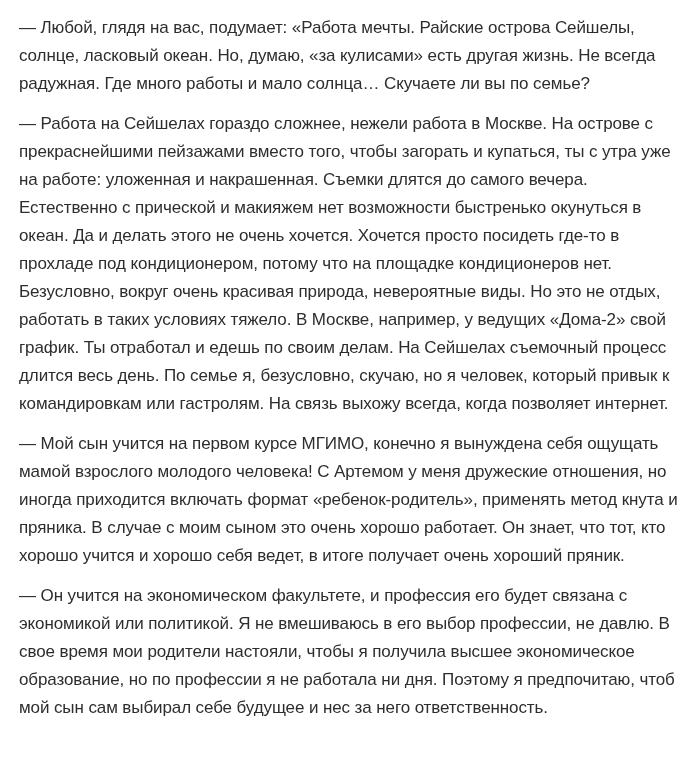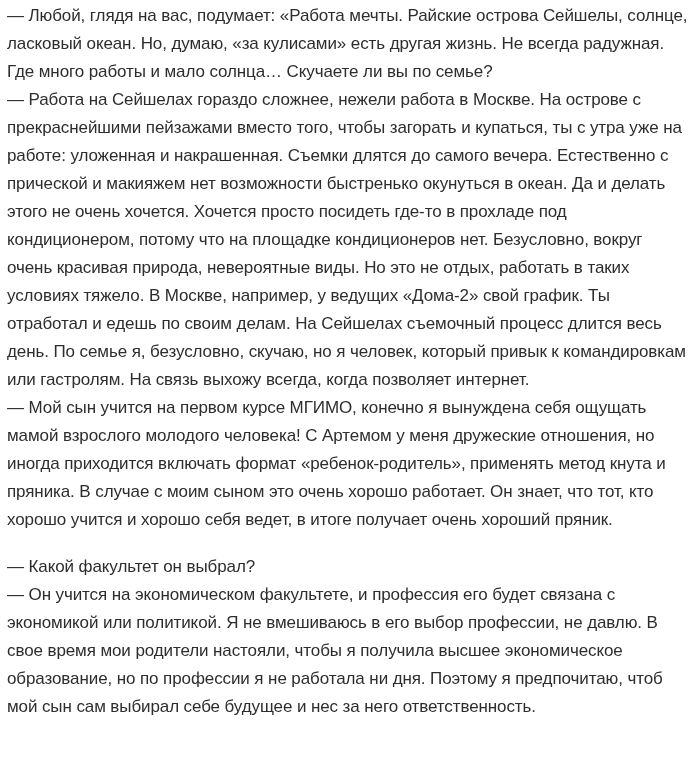--- a/index.html
+++ b/index.html
@@ -25,7 +25,7 @@
       font-weight: 400;
     }
     .para {
-      margin: 0;
+      margin: 12px;
       padding: 0;
       text-align: left;
     }

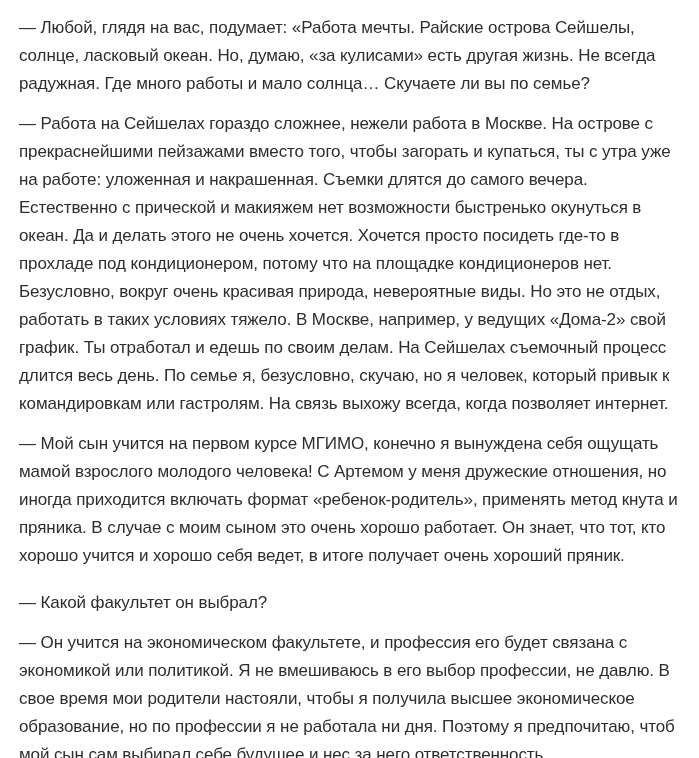--- a/index.html
+++ b/index.html
@@ -40,7 +40,6 @@
   <p class="para">— Любой, глядя на вас, подумает: «Работа мечты. Райские острова Сейшелы, солнце, ласковый океан. Но, думаю, «за кулисами» есть другая жизнь. Не всегда радужная. Где много работы и мало солнца… Скучаете ли вы по семье?</p>
   <p class="para">— Работа на Сейшелах гораздо сложнее, нежели работа в Москве. На острове с прекраснейшими пейзажами вместо того, чтобы загорать и купаться, ты с утра уже на работе: уложенная и накрашенная. Съемки длятся до самого вечера. Естественно с прической и макияжем нет возможности быстренько окунуться в океан. Да и делать этого не очень хочется. Хочется просто посидеть где-то в прохладе под кондиционером, потому что на площадке кондиционеров нет. Безусловно, вокруг очень красивая природа, невероятные виды. Но это не отдых, работать в таких условиях тяжело. В Москве, например, у ведущих «Дома-2» свой график. Ты отработал и едешь по своим делам. На Сейшелах съемочный процесс длится весь день. По семье я, безусловно, скучаю, но я человек, который привык к командировкам или гастролям. На связь выхожу всегда, когда позволяет интернет.</p>
   <p class="para">— Мой сын учится на первом курсе МГИМО, конечно я вынуждена себя ощущать мамой взрослого молодого человека! С Артемом у меня дружеские отношения, но иногда приходится включать формат «ребенок-родитель», применять метод кнута и пряника. В случае с моим сыном это очень хорошо работает. Он знает, что тот, кто хорошо учится и хорошо себя ведет, в итоге получает очень хороший пряник.</p>
-  <p class="para block-gap">— Какой факультет он выбрал?</p>
   <p class="para">— Он учится на экономическом факультете, и профессия его будет связана с экономикой или политикой. Я не вмешиваюсь в его выбор профессии, не давлю. В свое время мои родители настояли, чтобы я получила высшее экономическое образование, но по профессии я не работала ни дня. Поэтому я предпочитаю, чтоб мой сын сам выбирал себе будущее и нес за него ответственность.</p>
 </article>
 

